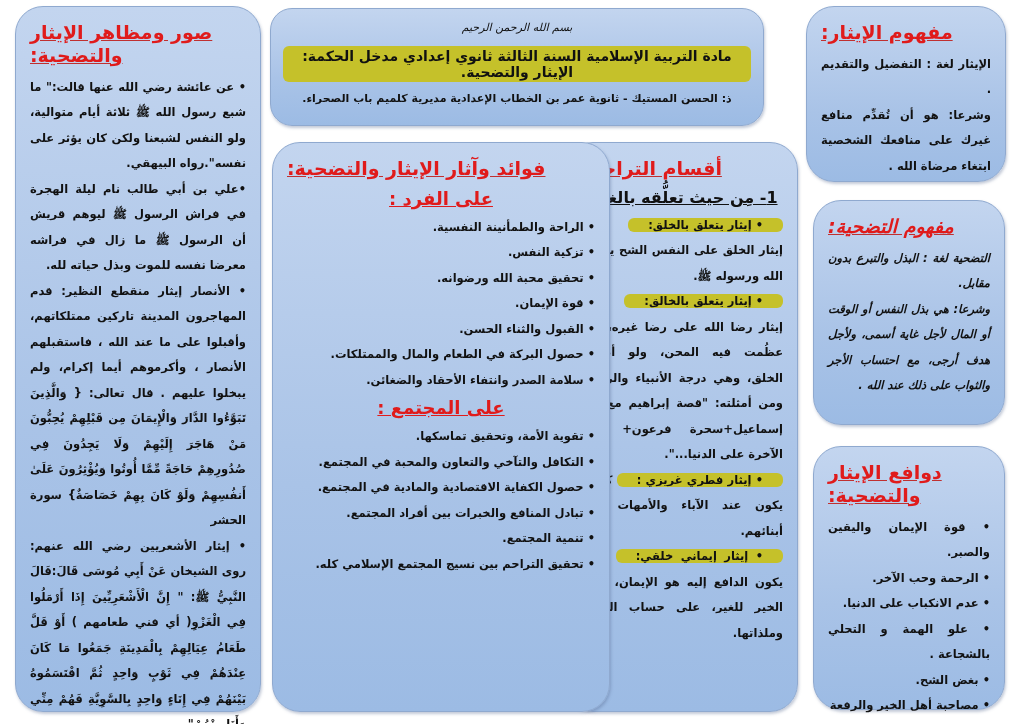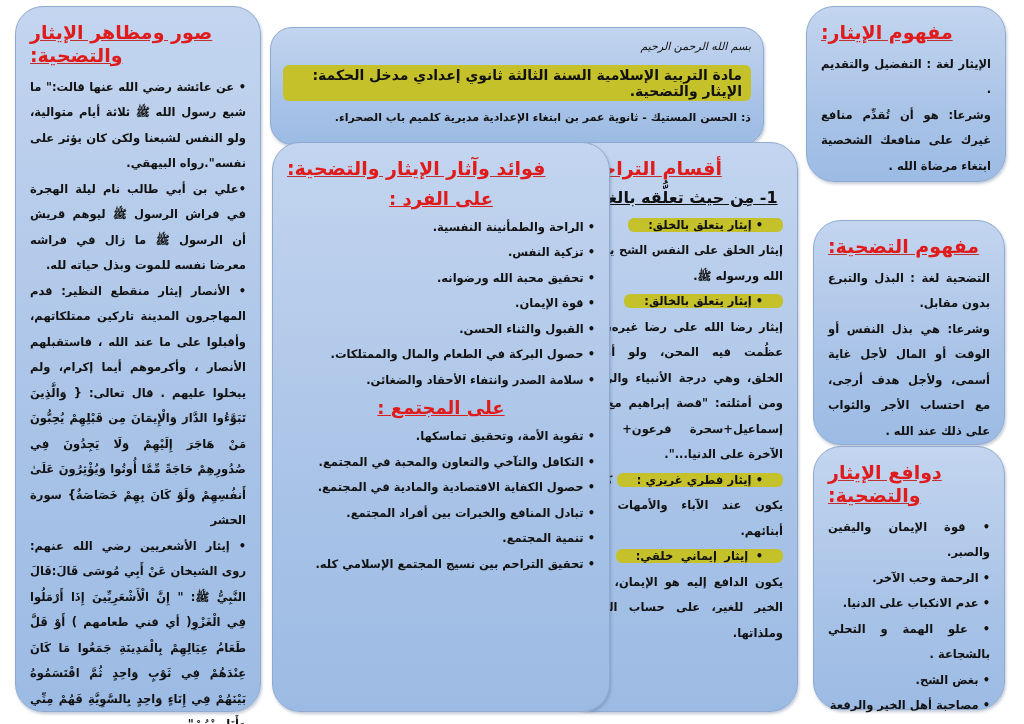--- a/index.html
+++ b/index.html
@@ -28,7 +28,7 @@
   li::before { content:"• "; }
   .hl { background:#c5c12a; border-radius:6px; padding:0 20px; }
 
-  #header { left:270px; top:8px; width:494px; height:118px; border-radius:22px; padding:8px 12px; text-align:right;margin-top:19px; }
+  #header { left:270px; top:8px; width:494px; height:118px; border-radius:22px; padding:8px 12px; text-align:center; }
   #header .basmala { font-size:11px; margin-top:4px; font-style:italic; }
   #header .subject { display:inline-block; margin-top:12px; font-weight:bold; font-size:14px; background:#c5c12a; border-radius:6px; padding:2px 9px; }
   #header .author { margin-top:10px; font-size:11px; font-weight:bold; }

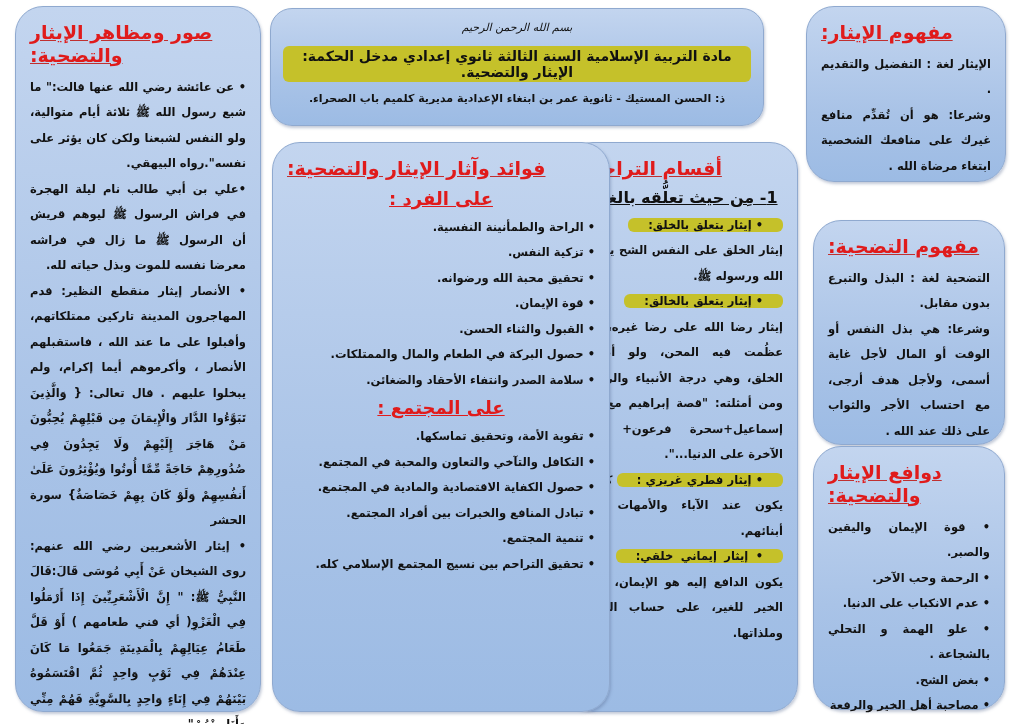--- a/index.html
+++ b/index.html
@@ -46,7 +46,7 @@
 <div class="card" id="header">
   <div class="basmala">بسم الله الرحمن الرحيم</div>
   <div class="subject">مادة التربية الإسلامية السنة الثالثة ثانوي إعدادي مدخل الحكمة: الإيثار والتضحية.</div>
-  <div class="author">ذ: الحسن المستيك  -  ثانوية عمر بن ابتغاء الإعدادية مديرية كلميم باب الصحراء.</div>
+  <div class="author">ذ: الحسن المستيك  -  ثانوية عمر بن الخطاب الإعدادية مديرية كلميم باب الصحراء.</div>
 </div>
 
 <div class="card" id="col-concept">

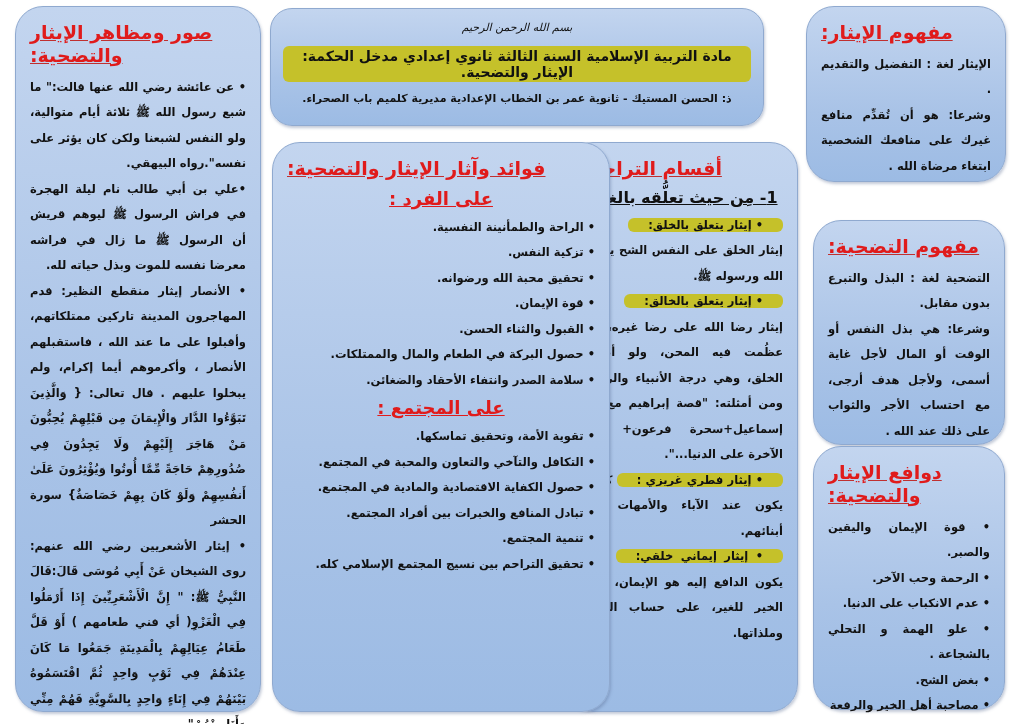--- a/index.html
+++ b/index.html
@@ -34,7 +34,7 @@
   #header .author { margin-top:10px; font-size:11px; font-weight:bold; }
 
   #col-concept { left:806px; top:6px; width:200px; height:176px; }
-  #col-sacrifice { left:813px; top:220px; width:192px; height:225px; }
+  #col-sacrifice { left:813px; top:200px; width:192px; height:225px;font-style:italic; }
   #col-motives { left:813px; top:446px; width:192px; height:264px; }
   #col-types { left:565px; top:142px; width:233px; height:570px; }
   #col-benefits { left:272px; top:142px; width:338px; height:570px; }

